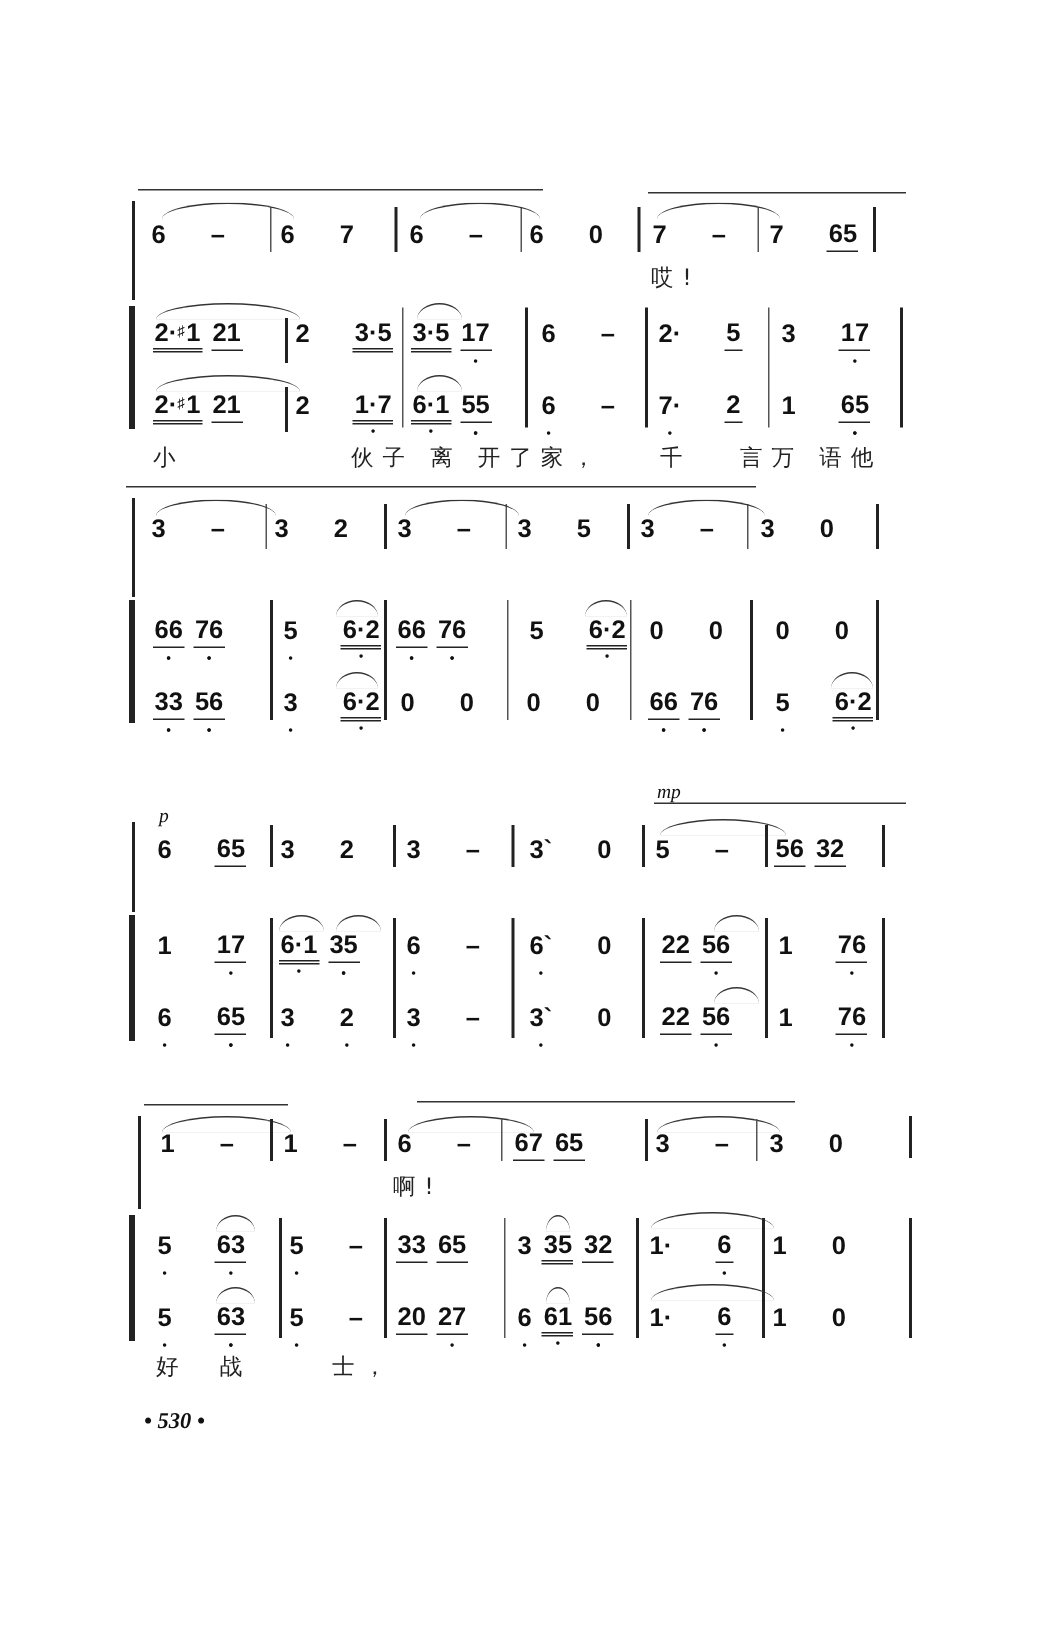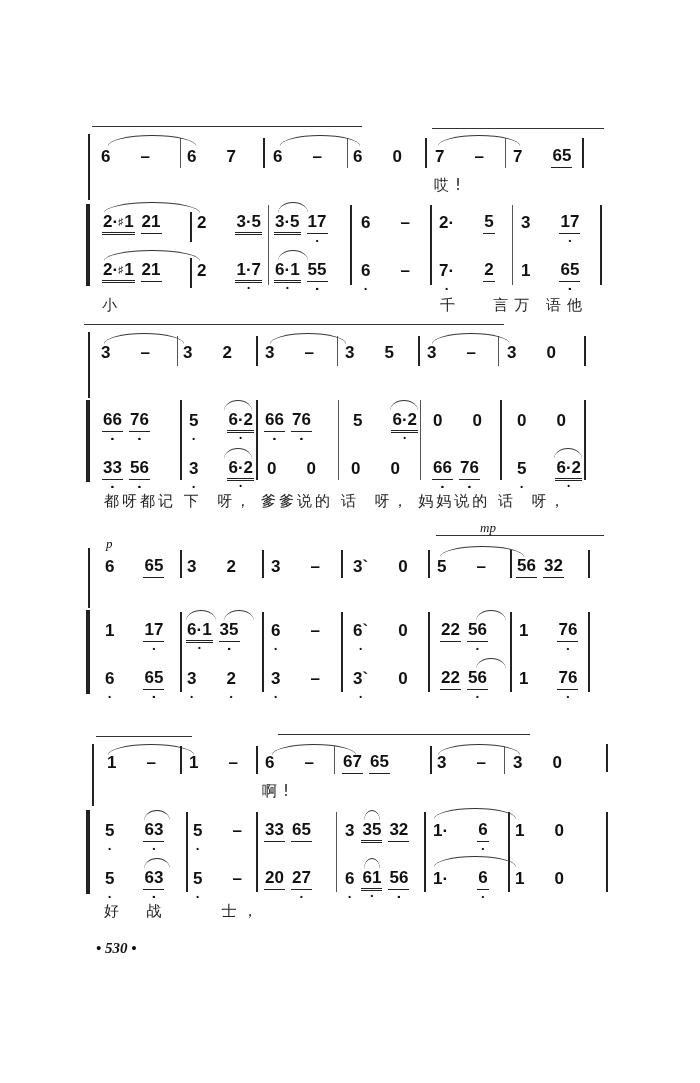--- a/index.html
+++ b/index.html
@@ -153,6 +153,7 @@
       </div>
   </div>
   <div class="lyric" style="left:102px;top:296px;"><span>小</span></div>
+  <div class="lyric" style="left:234px;top:296px;"><span>伙子</span> <span>离</span> <span>开了</span><span>家，</span></div>
   <div class="lyric" style="left:440px;top:296px;"><span>千</span>   <span>言</span><span>万</span> <span>语他</span></div>
 
   <div class="long-slur" style="left:84px;top:324px;width:420px;"></div>

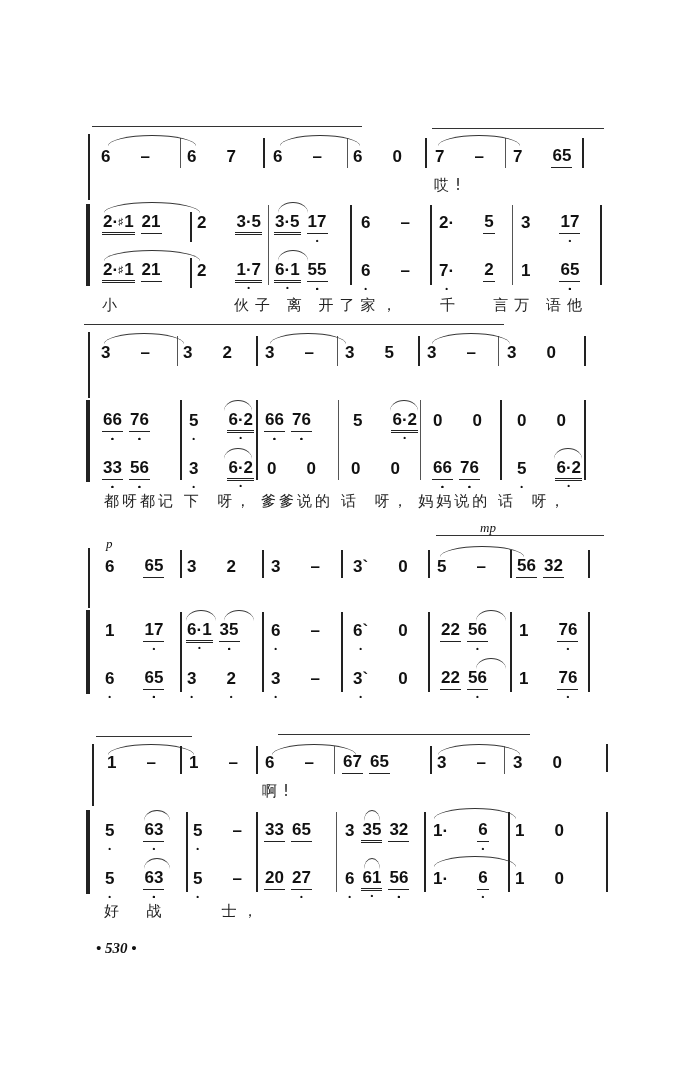--- a/index.html
+++ b/index.html
@@ -276,7 +276,6 @@
         <span class="note uu"><span class="ld">6</span>·2</span>
       </div>
   </div>
-  <div class="lyric" style="left:104px;top:492px;letter-spacing:3px;"><span>都呀都记</span> <span>下</span>  <span>呀，</span> <span>爹爹说的</span> <span>话</span>  <span>呀，</span> <span>妈妈说的</span> <span>话</span>  <span>呀，</span></div>
 
   <div class="dyn" style="left:106px;top:536px;">p</div>
   <div class="dyn" style="left:438px;top:520px;margin-left:42px;">mp</div>

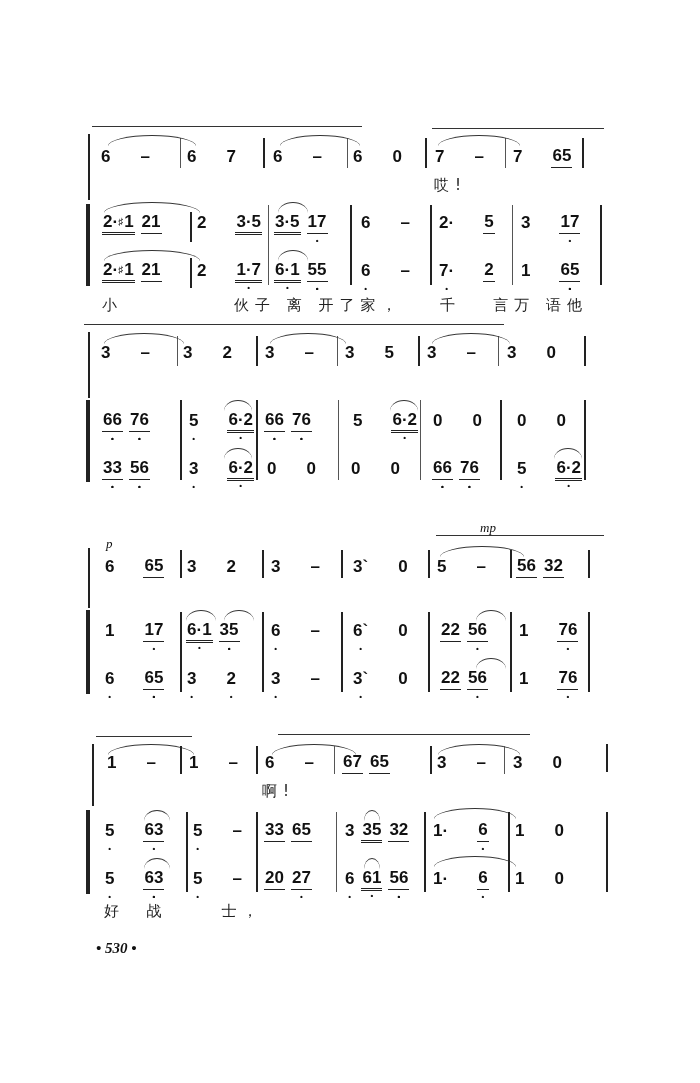--- a/index.html
+++ b/index.html
@@ -278,7 +278,7 @@
   </div>
 
   <div class="dyn" style="left:106px;top:536px;">p</div>
-  <div class="dyn" style="left:438px;top:520px;margin-left:42px;">mp</div>
+  <div class="dyn" style="left:438px;top:520px;">mp</div>
   <div class="long-slur" style="left:436px;top:535px;width:168px;"></div>
   <div class="slur" style="left:440px;top:546px;width:84px;"></div>
   <div class="bar" style="left:88px;top:548px;height:60px;"></div>

